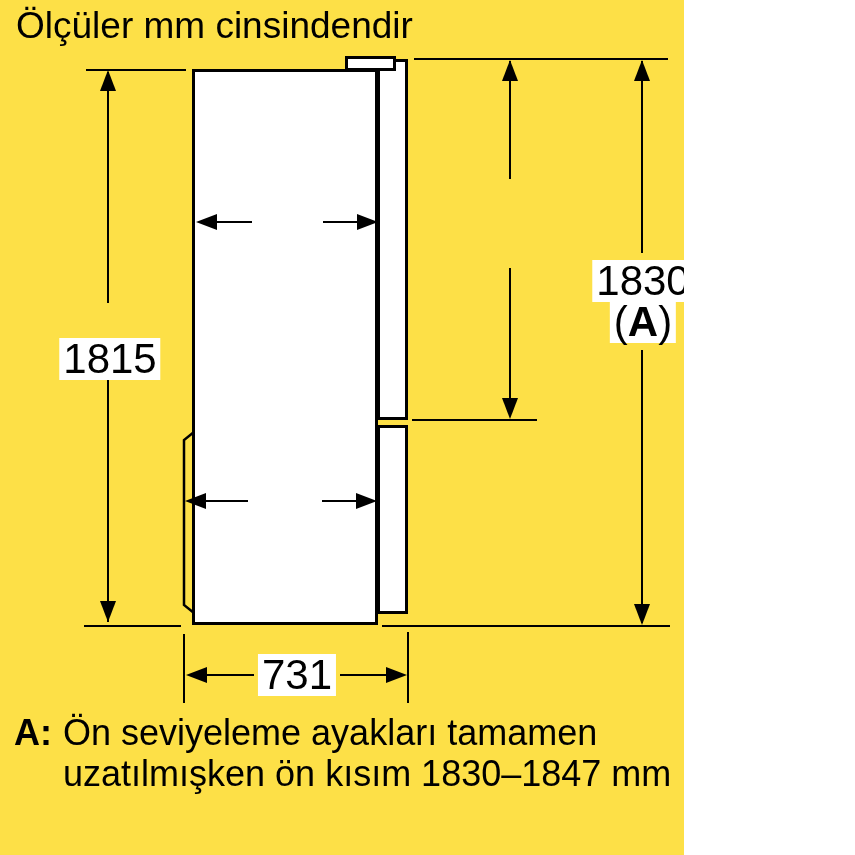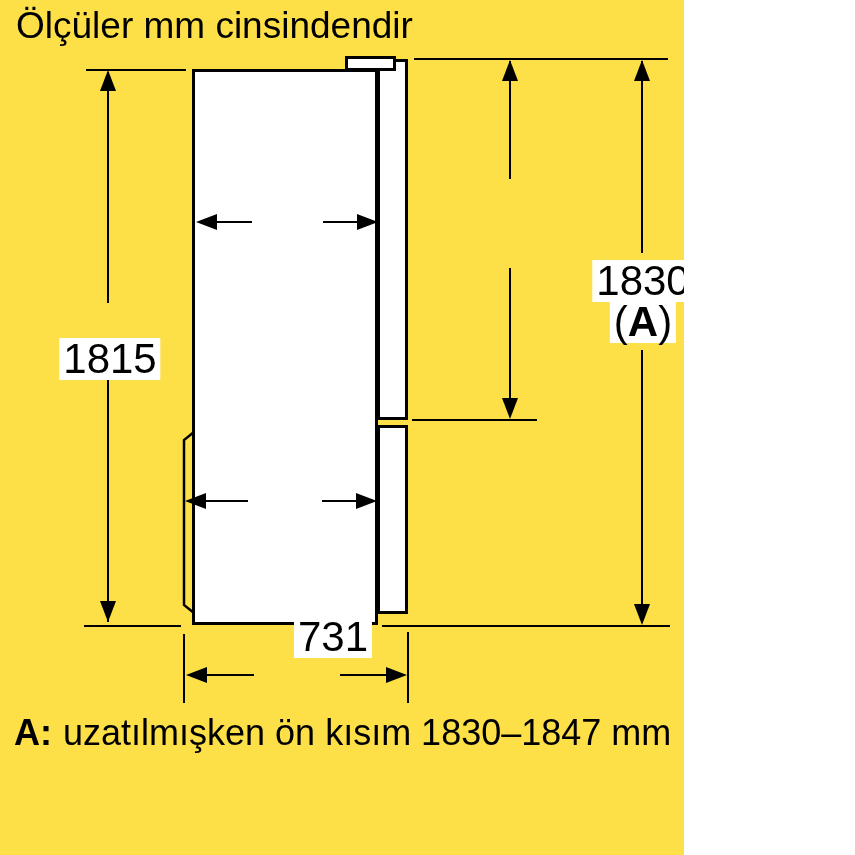--- a/index.html
+++ b/index.html
@@ -109,7 +109,7 @@
   <div class="hline" style="left:207px; top:674px; width:47px; height:2px;"></div>
   <div class="hline" style="left:340px; top:674px; width:47px; height:2px;"></div>
   <div class="arr arr-right" style="left:386px; top:667px;"></div>
-  <div class="dimlabel" style="left:297px; top:637px;margin-left:36px;">731</div>
+  <div class="dimlabel" style="left:297px; top:675px;">731</div>
 
   <div class="footnote">
     <div class="footnote-label">A:</div>

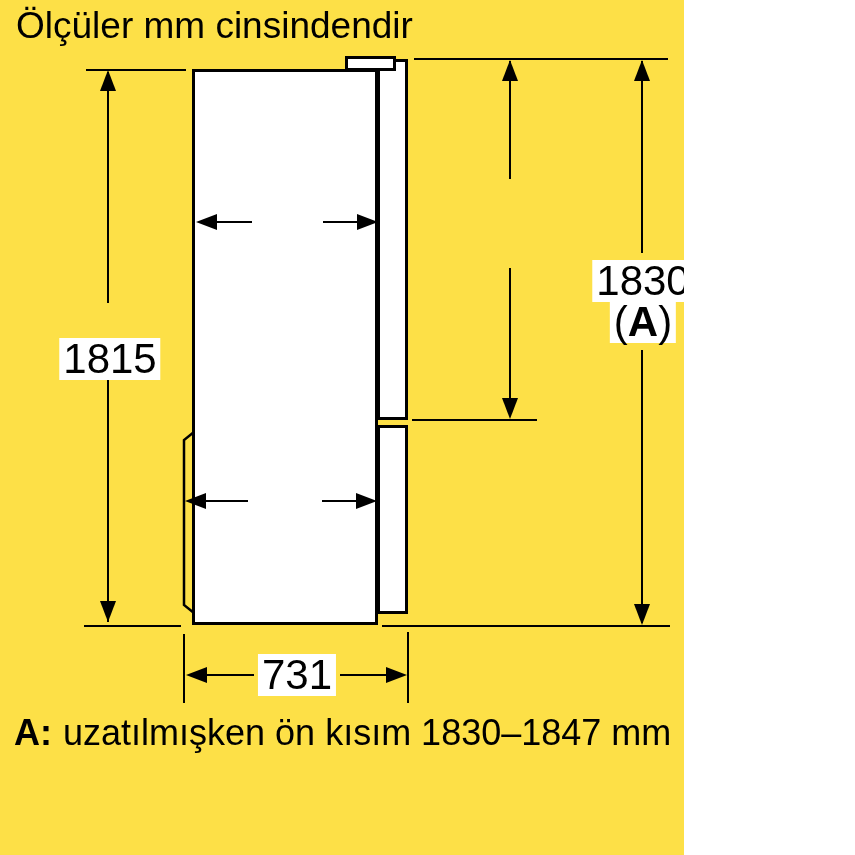--- a/index.html
+++ b/index.html
@@ -114,6 +114,7 @@
   <div class="footnote">
     <div class="footnote-label">A:</div>
     <div class="footnote-lines">
+      <div>Ön seviyeleme ayakları tamamen</div>
       <div>uzatılmışken ön kısım 1830–1847 mm</div>
     </div>
   </div>

